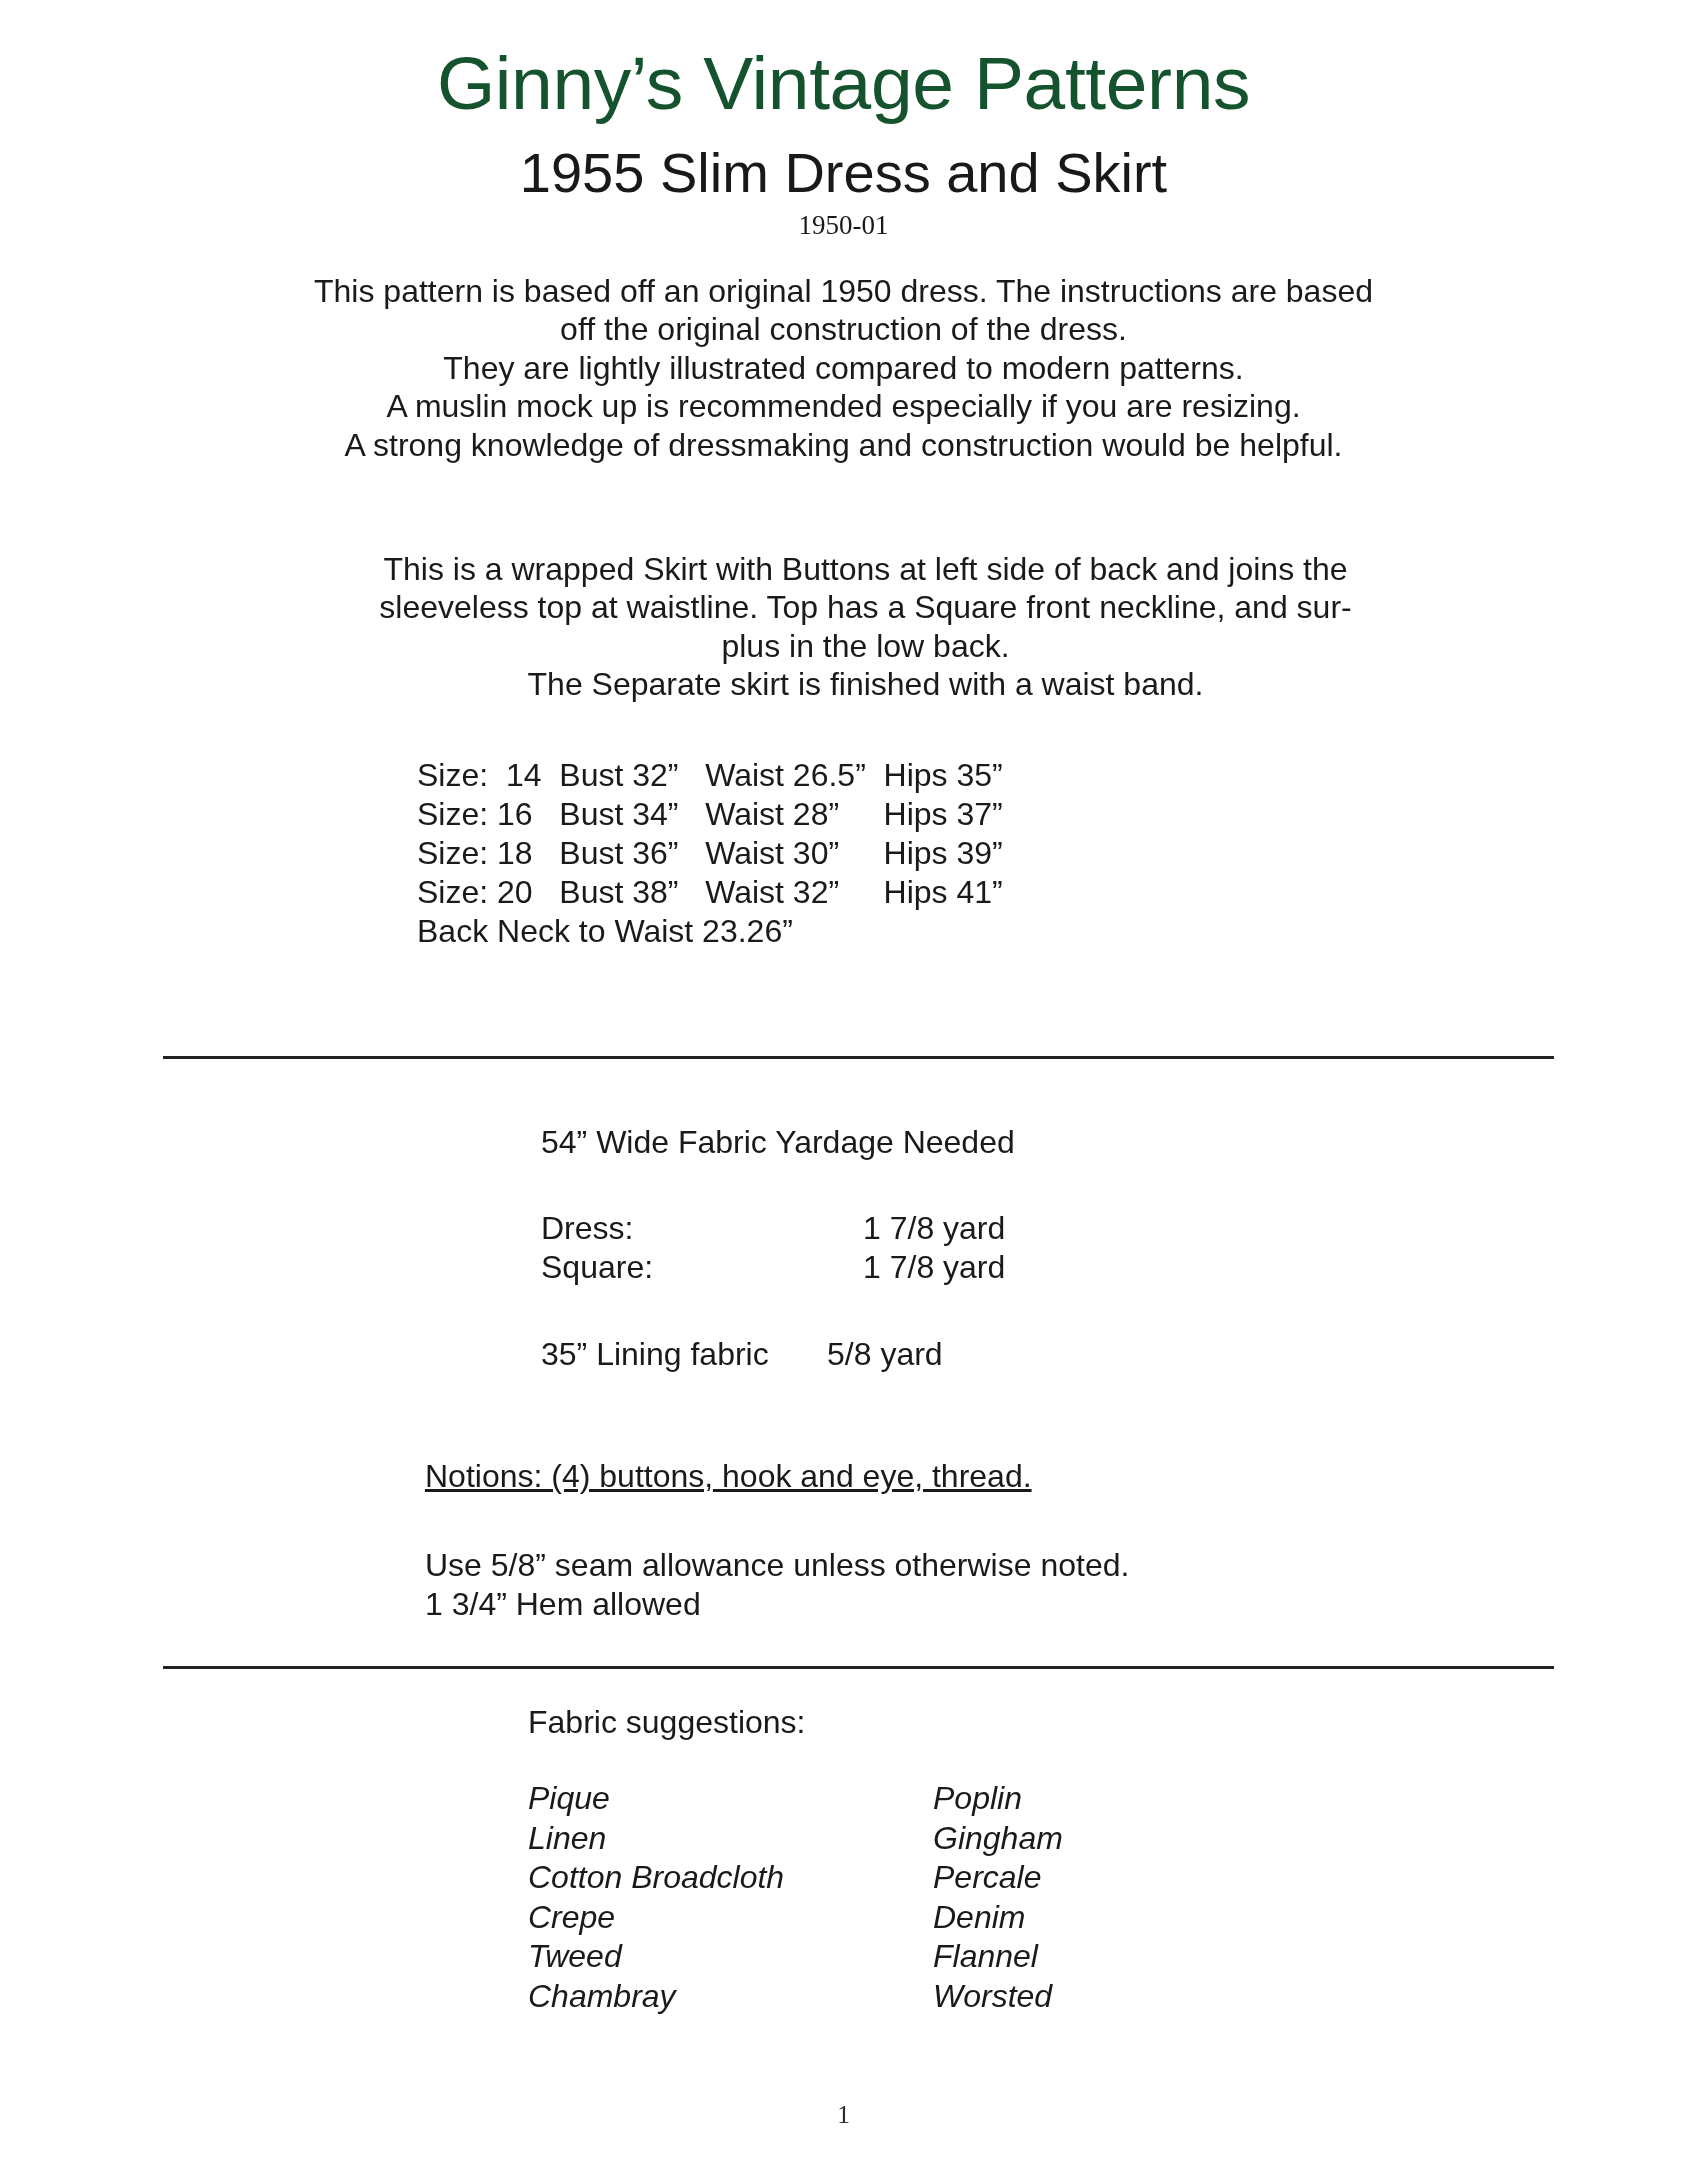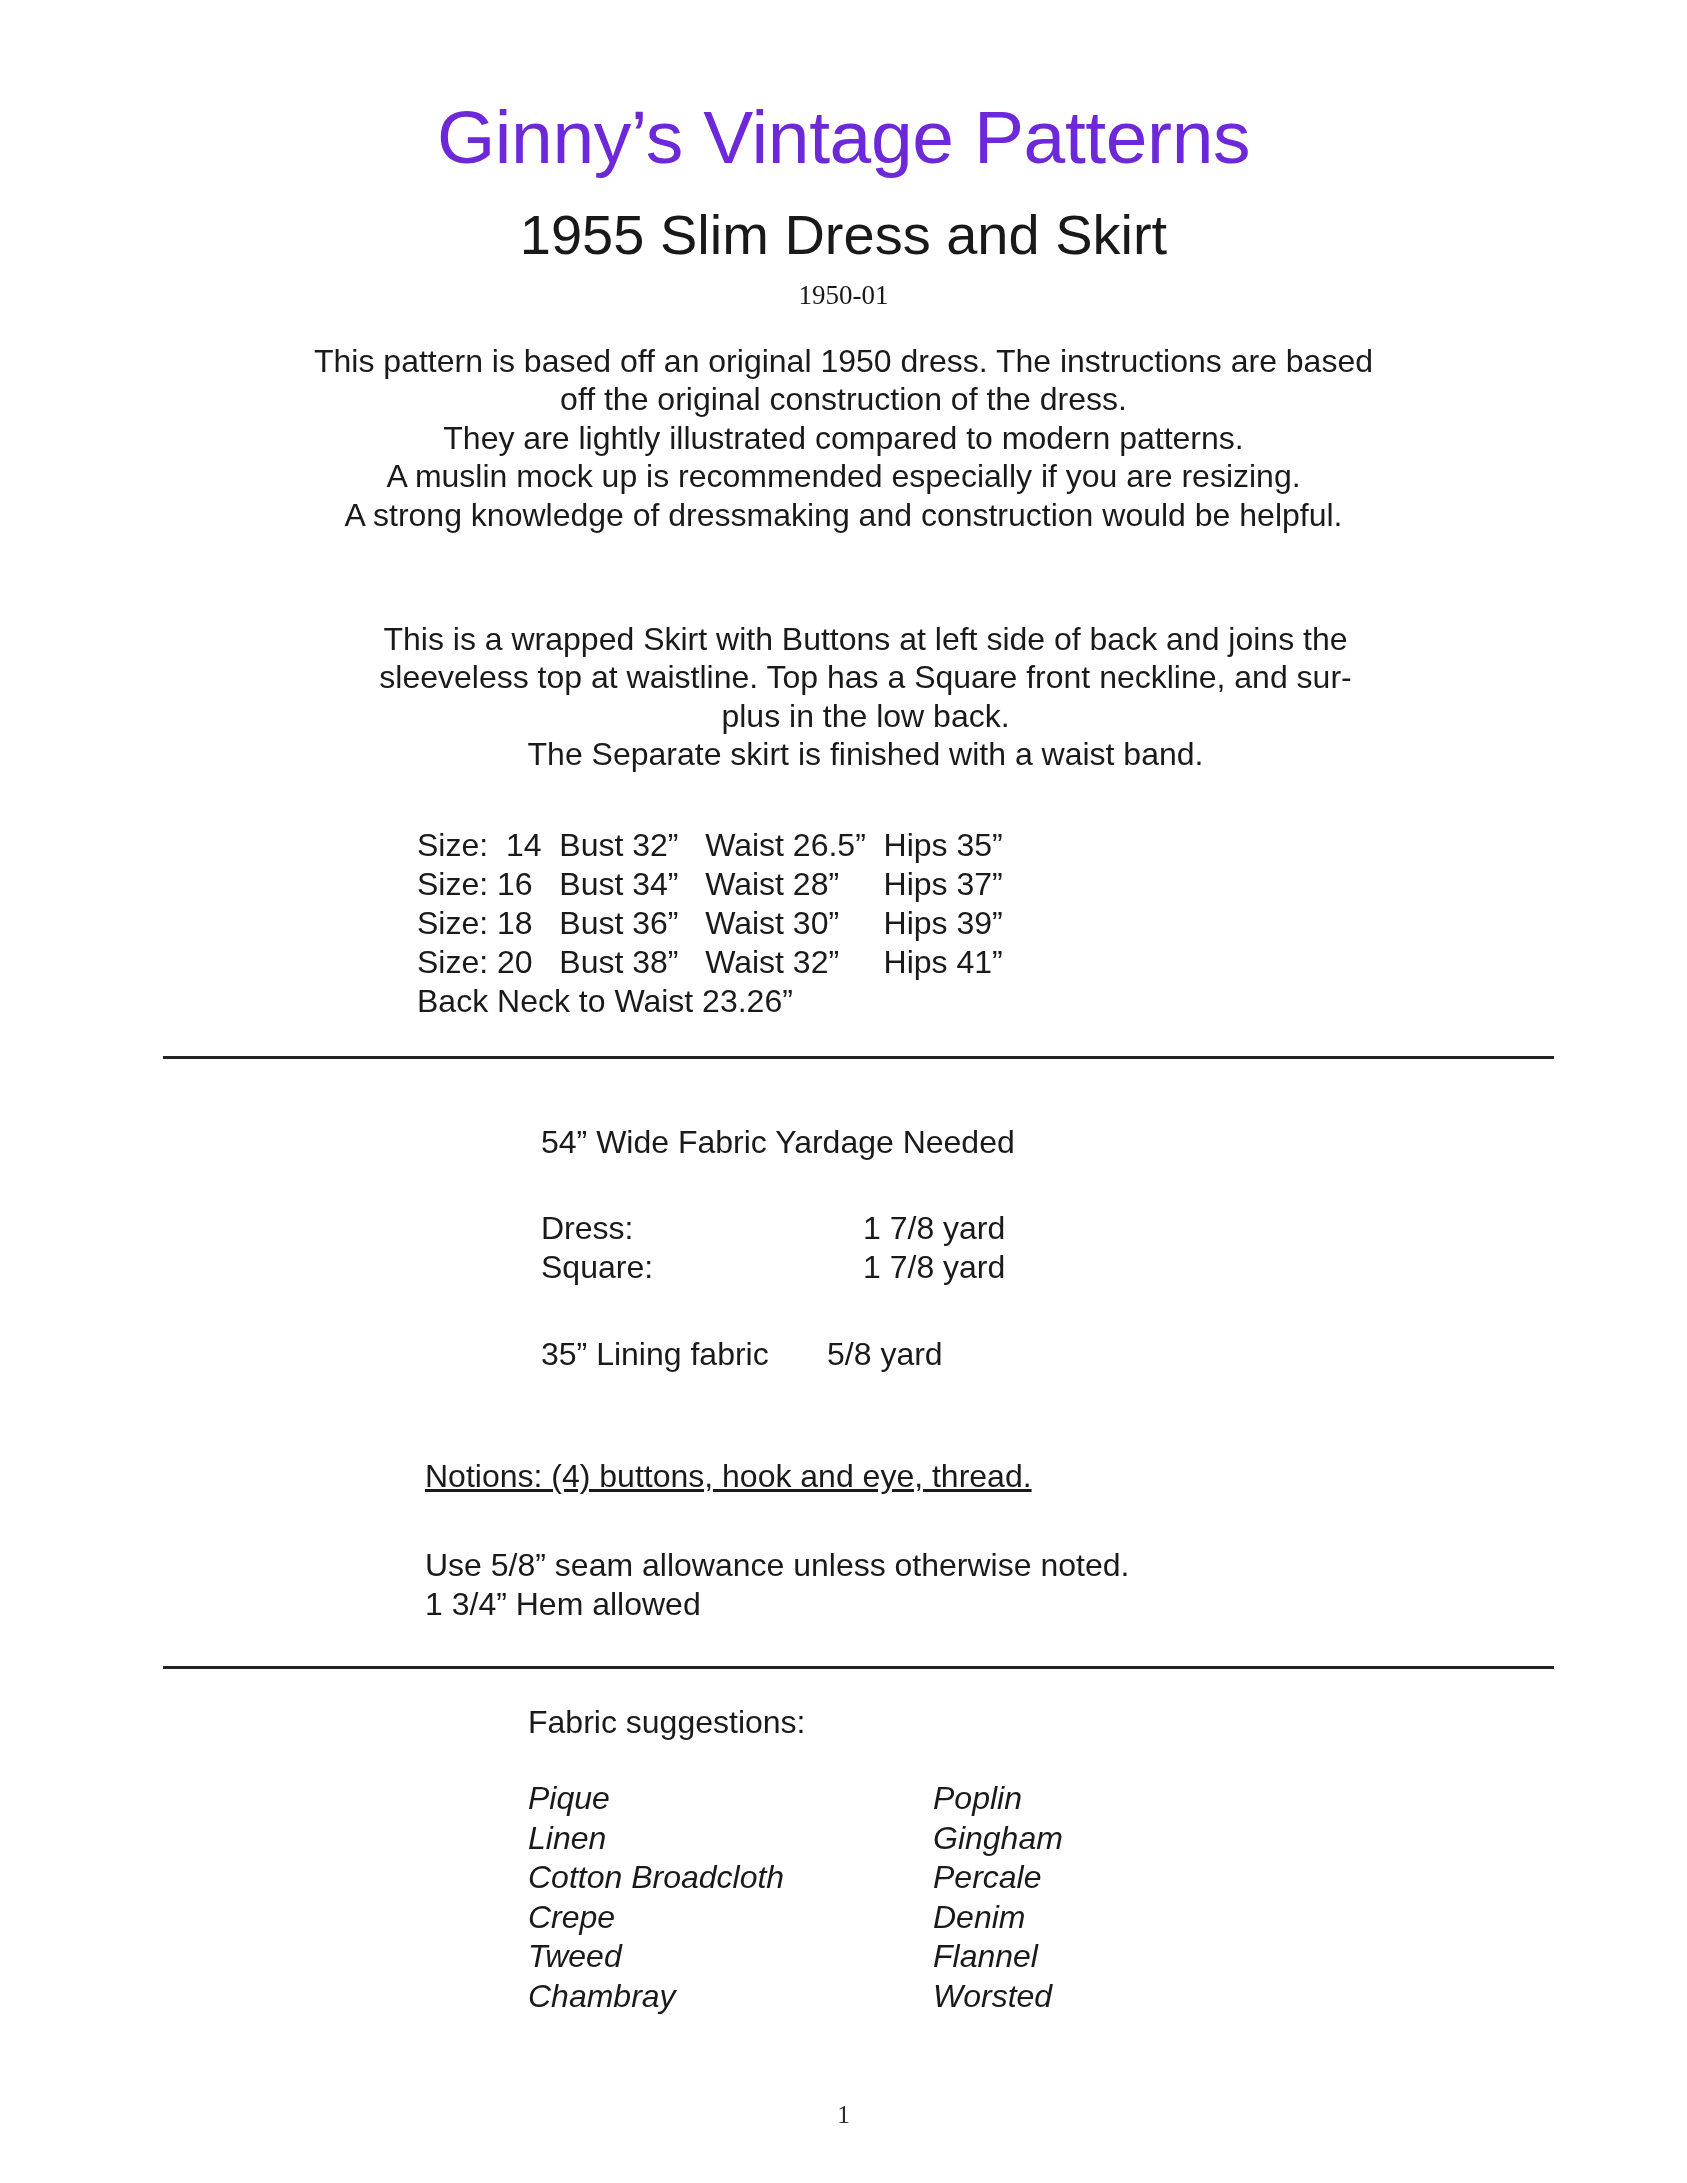--- a/index.html
+++ b/index.html
@@ -29,8 +29,8 @@
     font-weight: 400;
     letter-spacing: -0.4px;
     margin: 0;
-    padding-top: 100px;
-    color: #6d28d9;
+    padding-top: 46px;
+    color: #14532d;
   }
   .title-sub {
     text-align: center;

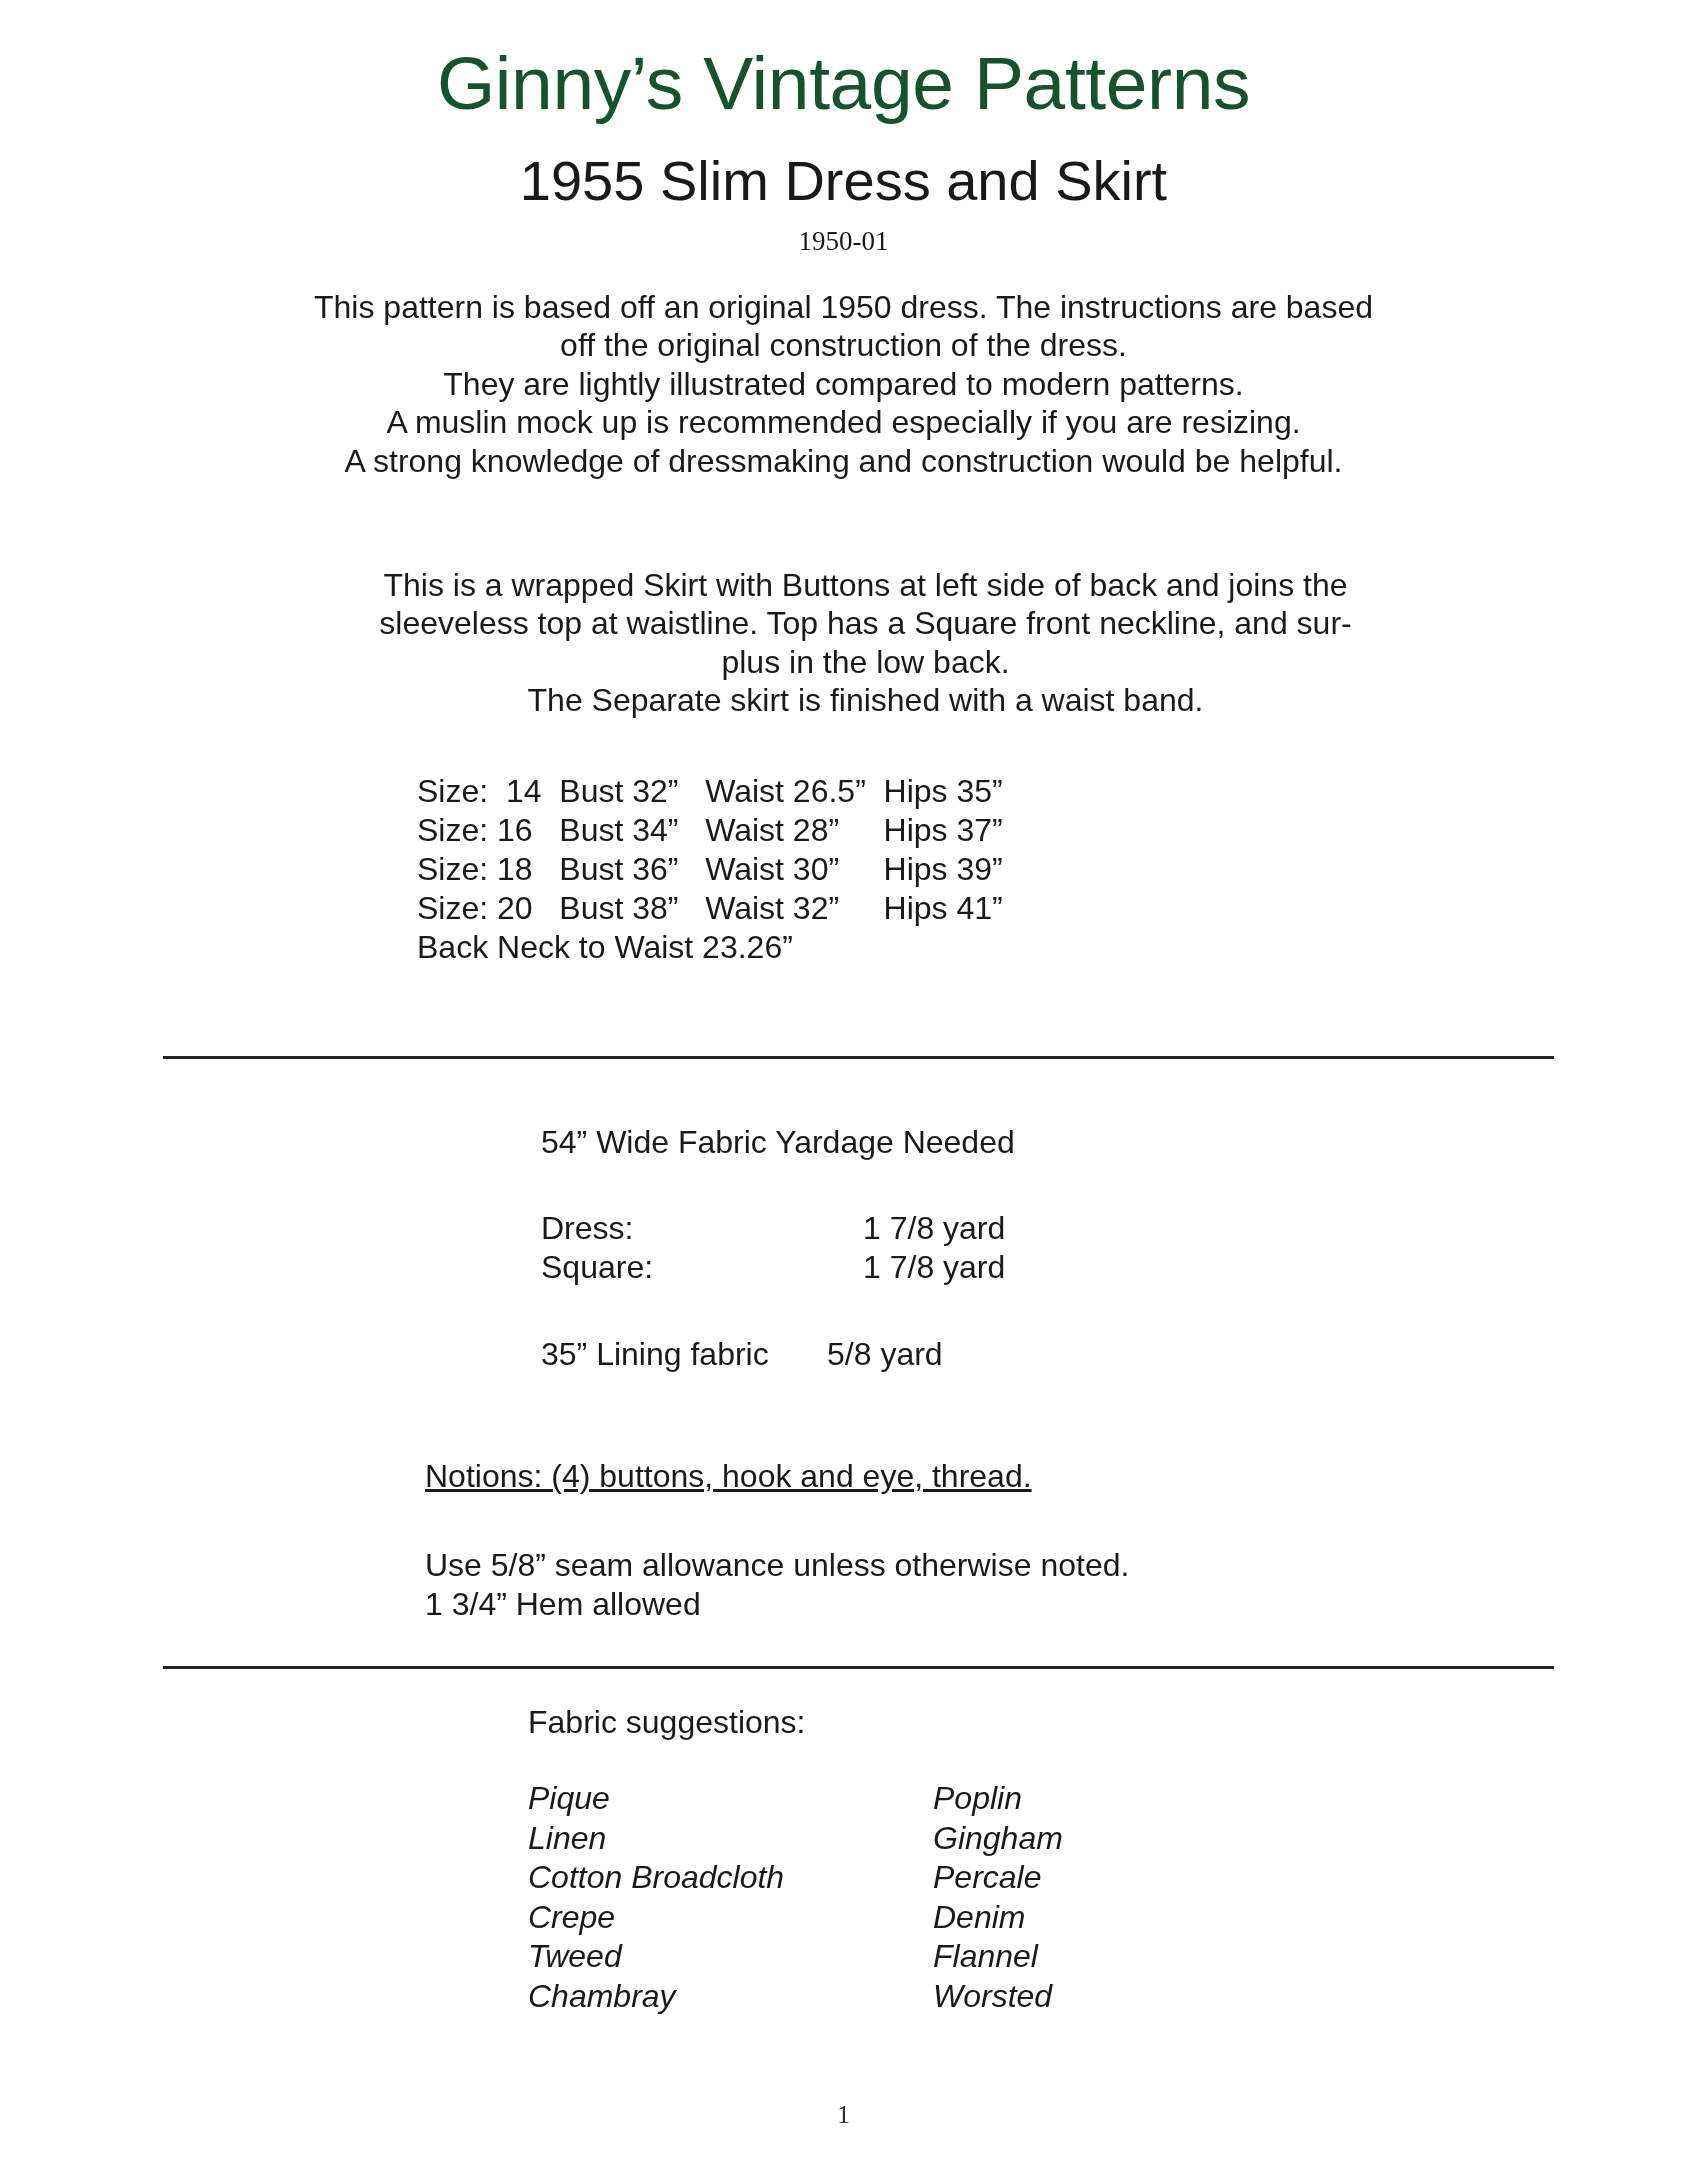--- a/index.html
+++ b/index.html
@@ -37,7 +37,7 @@
     font-size: 56px;
     line-height: 1.0;
     font-weight: 400;
-    margin: 8px;
+    margin: 0;
     padding-top: 24px;
     color: #191919;
   }

